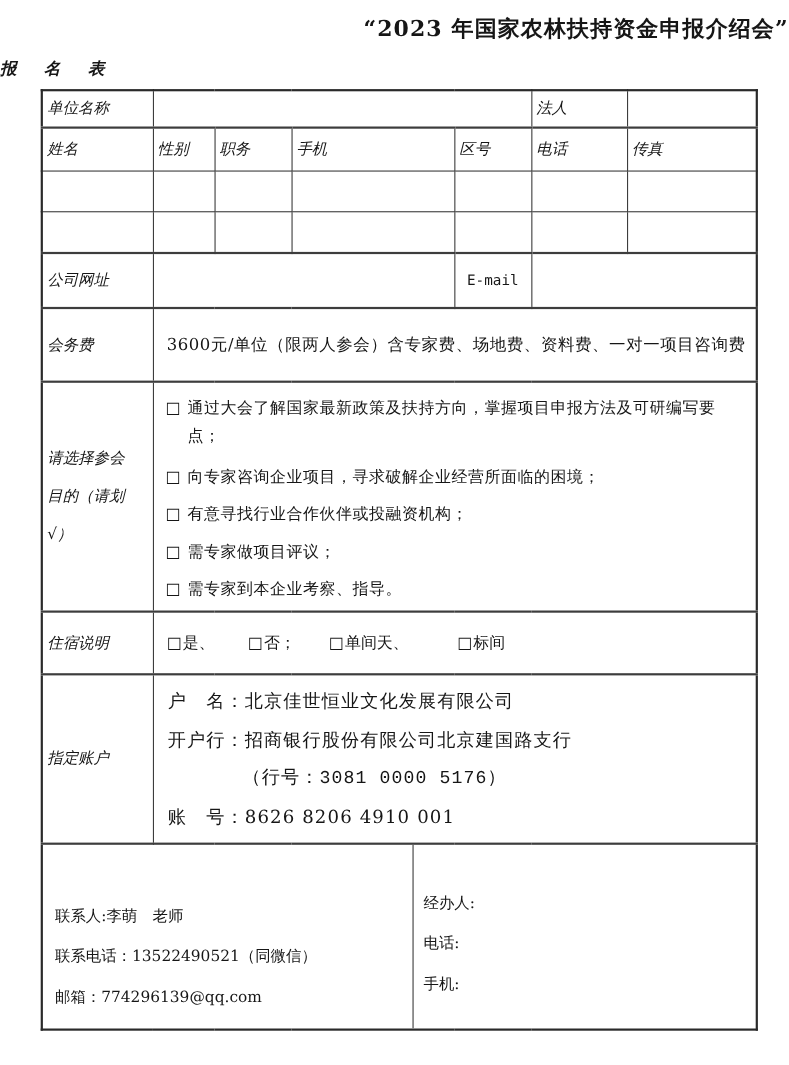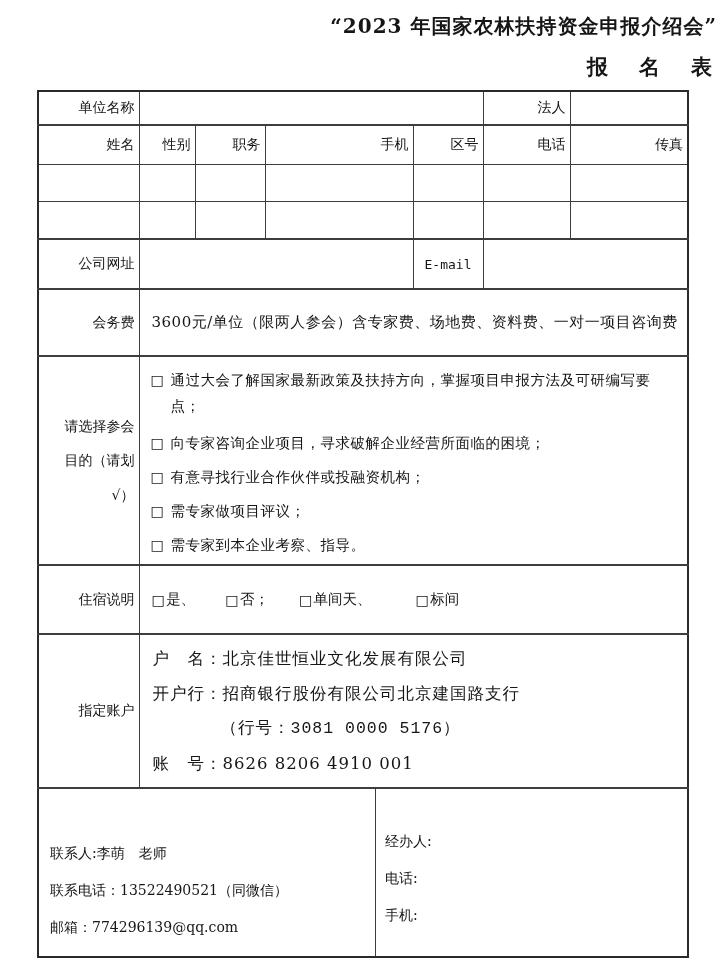--- a/index.html
+++ b/index.html
@@ -20,10 +20,11 @@
   }
   .subtitle {
     margin-top:13px;
-    text-align:right;
-    font-size:21px;
+    text-align:left;
+    font-size:15px;
     font-weight:bold;
     letter-spacing:5px;
+    font-style:italic;
   }
 
   table.form {

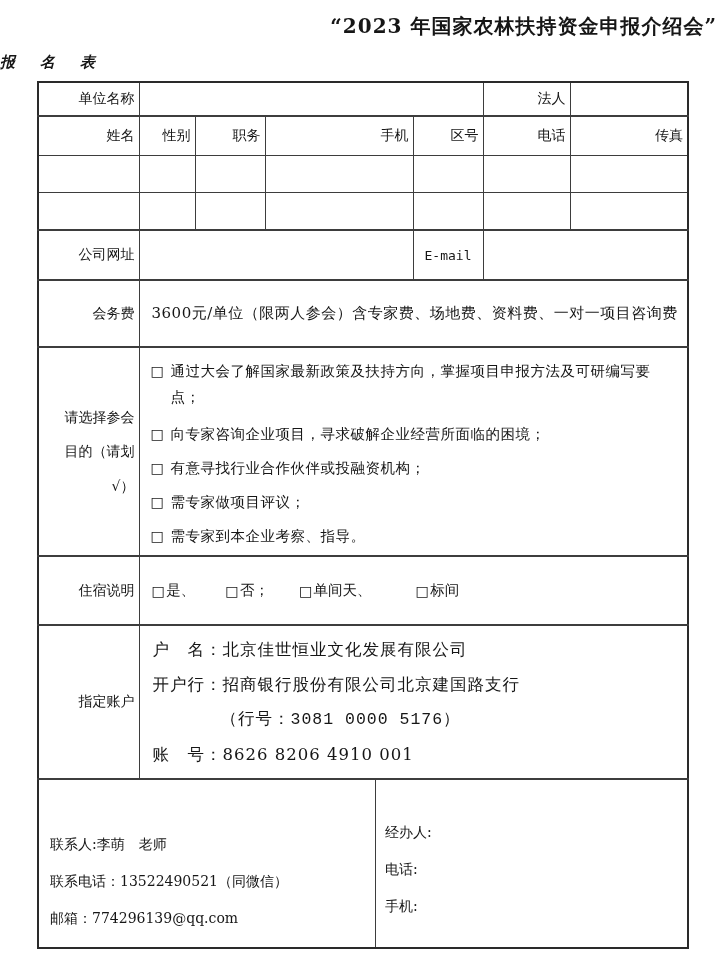--- a/index.html
+++ b/index.html
@@ -43,7 +43,7 @@
   }
   tr.sep td { border-top-width:2px; }
 
-  .lab { text-align:right; }
+  .lab { text-align:left;font-style:italic; }
   .pre { white-space:pre-line; line-height:2.45;margin-top:28px; }
   .email-lab {
     text-align:center;

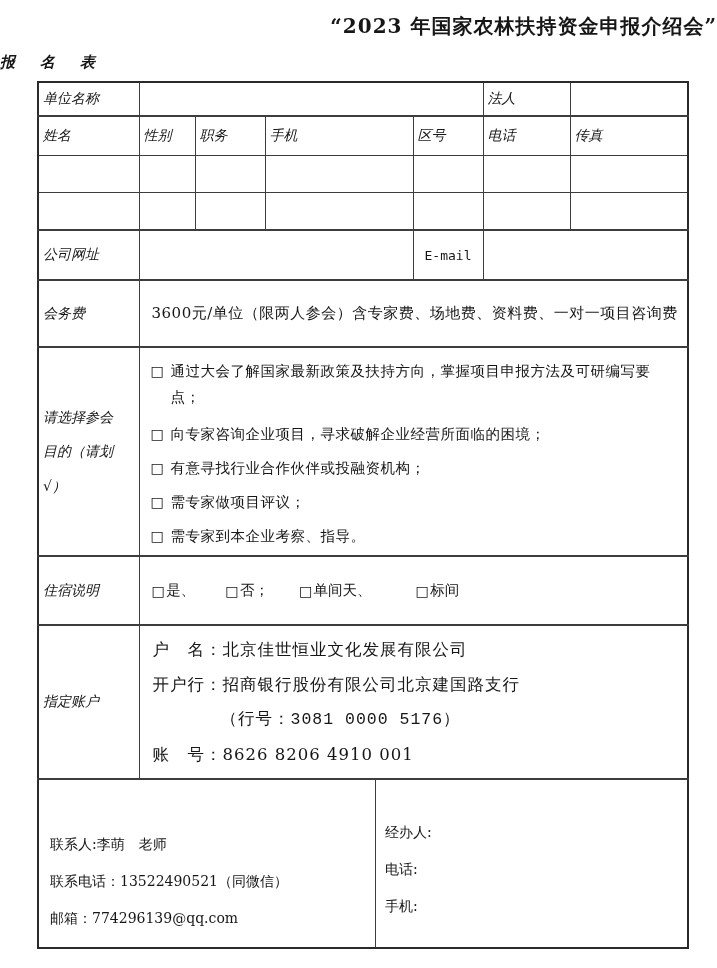--- a/index.html
+++ b/index.html
@@ -181,7 +181,7 @@
       </td>
     </tr>
 
-    <tr class="sep" style="height:69px">
+    <tr class="sep" style="height:57px">
       <td class="lab">住宿说明</td>
       <td colspan="6" class="lodging-cell">
         <div class="lodging-row">

